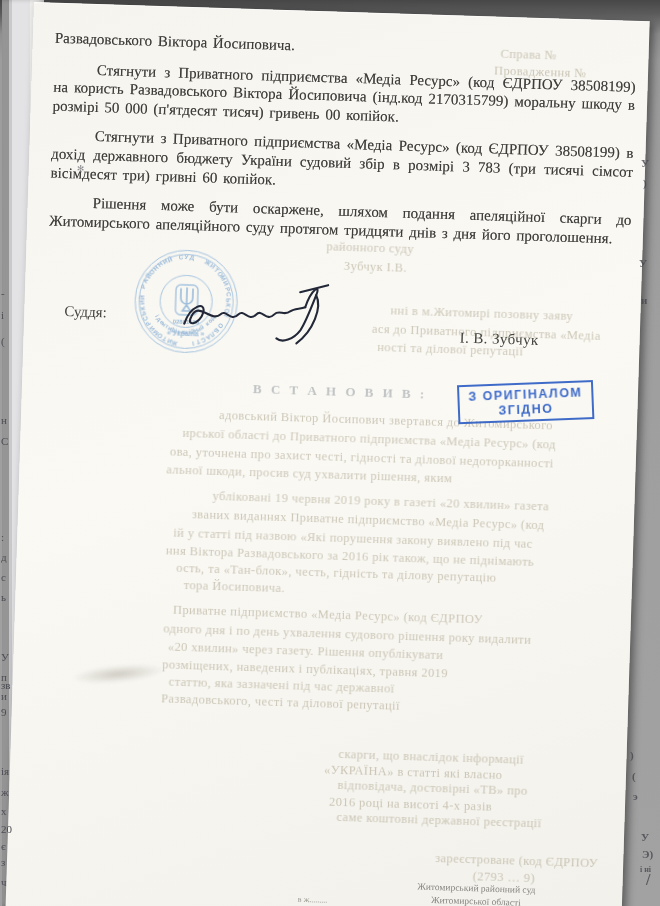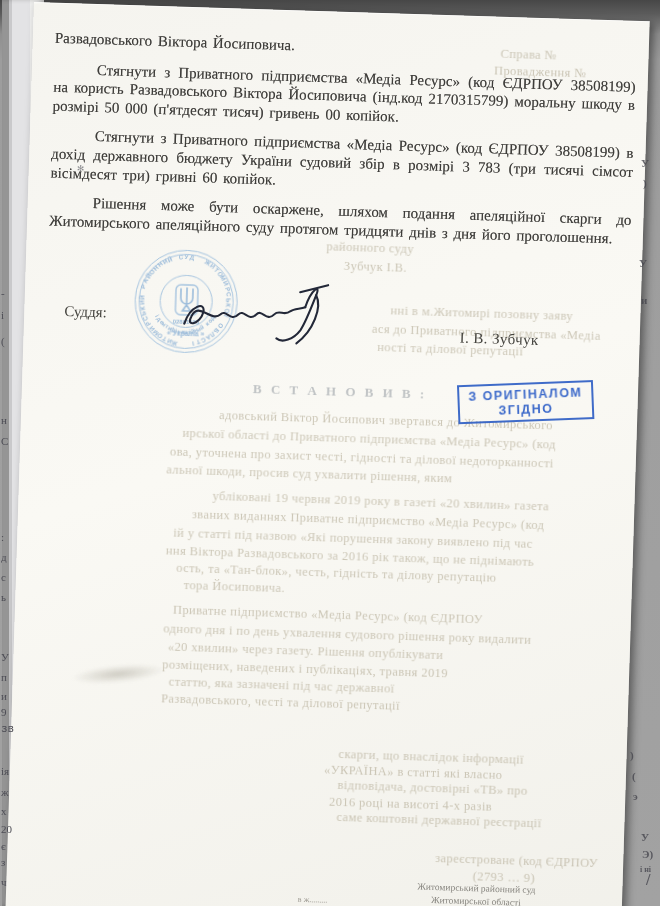--- a/index.html
+++ b/index.html
@@ -81,7 +81,7 @@
       <span style="top: 672px;">п</span>
       <span style="top: 691px;">и</span>
       <span style="top: 707px;">9</span>
-      <span style="top: 724px; font-family: Liberation Mono, monospace;">зв</span>
+      <span style="top: 680px;">зв</span>
       <span style="top: 766px;">ія</span>
       <span style="top: 787px;">ж</span>
       <span style="top: 806px;">х</span>

